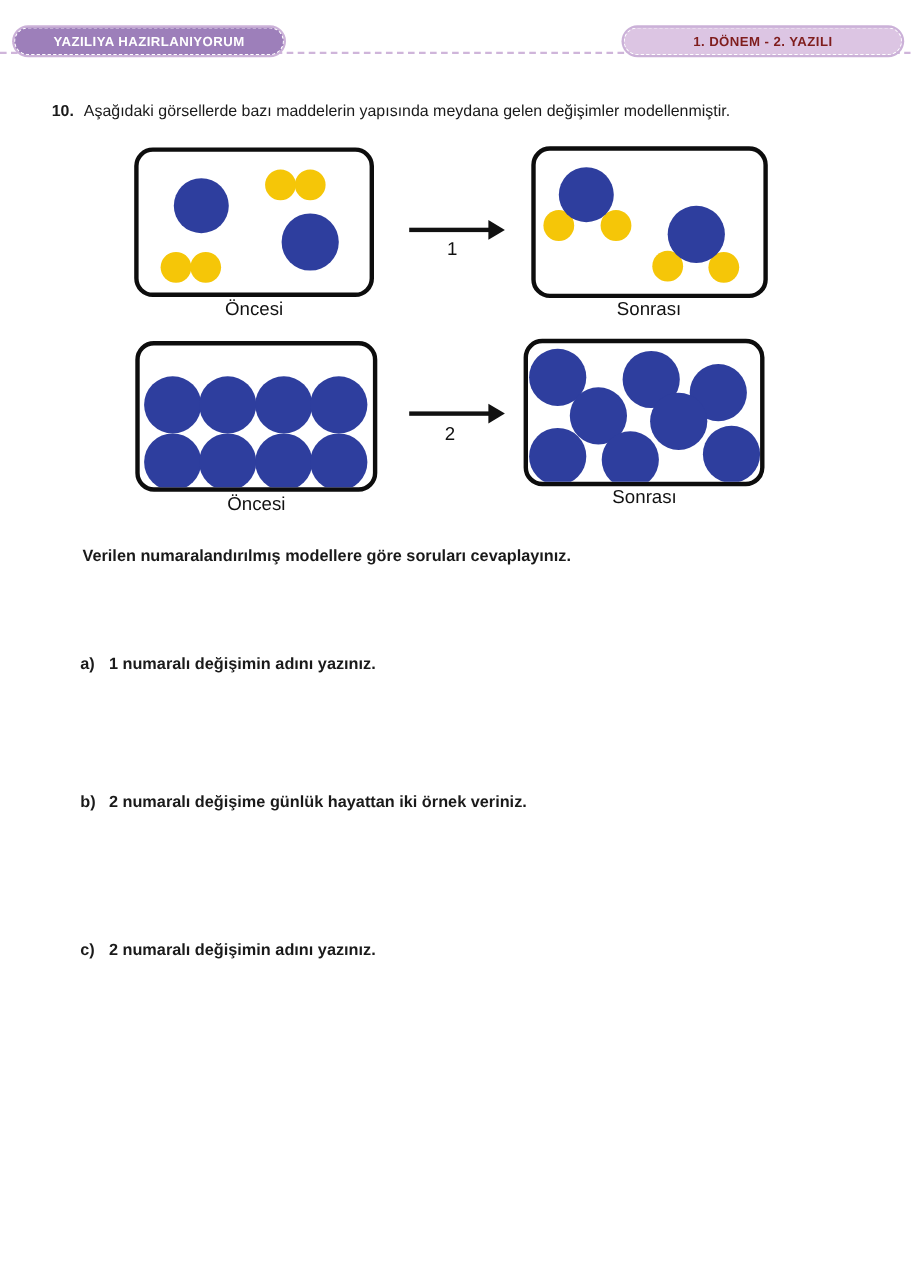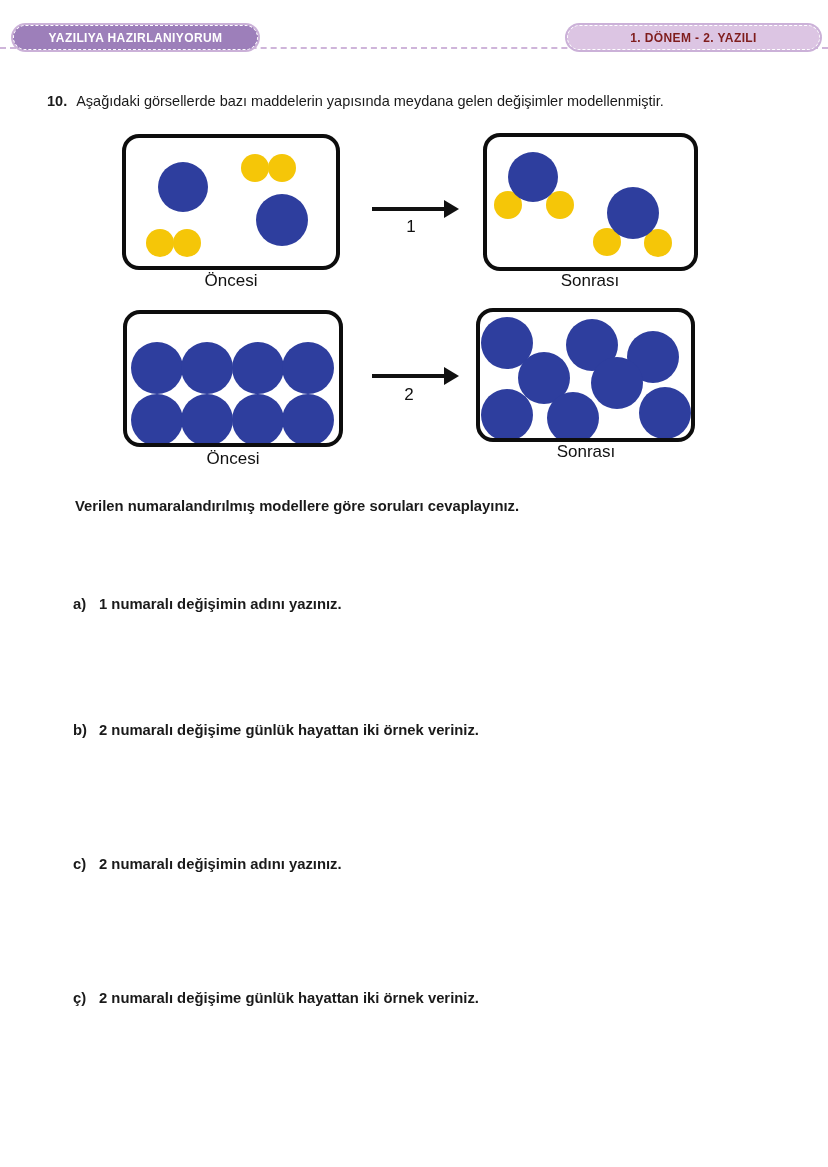--- a/index.html
+++ b/index.html
@@ -131,9 +131,6 @@
   <div id="subq-c" class="subq">
     <span class="letter">c)</span><span>2 numaralı değişimin adını yazınız.</span>
   </div>
-  <div id="subq-cc" class="subq">
-    <span class="letter">ç)</span><span>2 numaralı değişime günlük hayattan iki örnek veriniz.</span>
-  </div>
 
   <div class="ftr-line"></div>
   <div class="logo-wrap">

